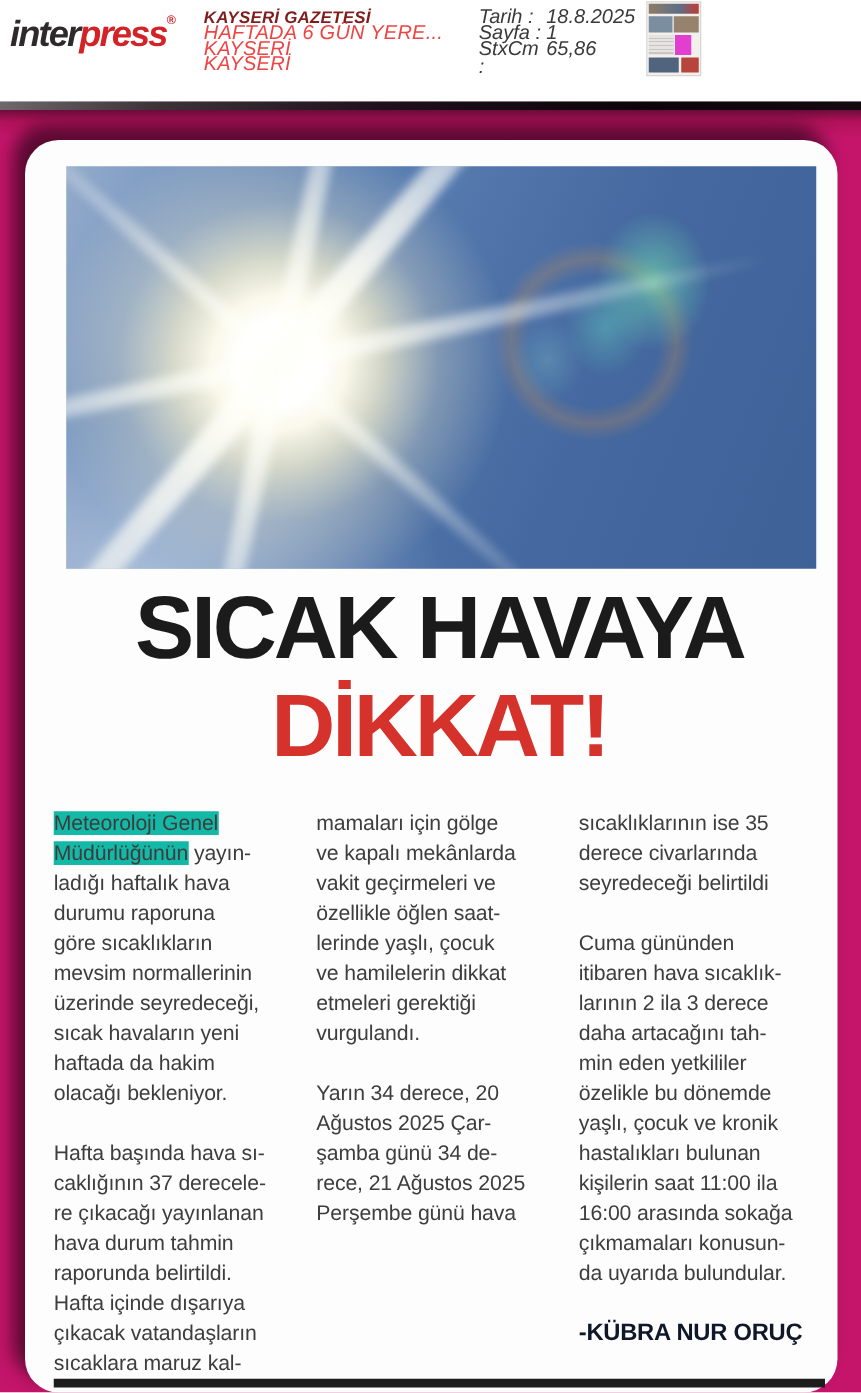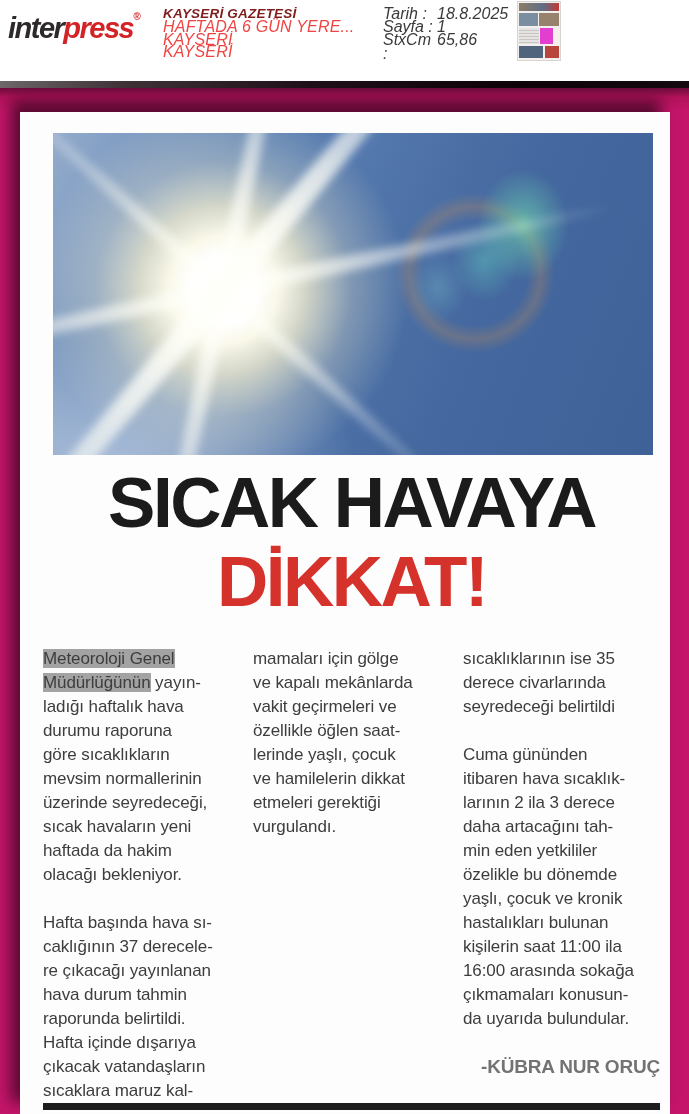--- a/index.html
+++ b/index.html
@@ -36,7 +36,7 @@
   .frame{height:1026px;background:linear-gradient(180deg,#6d0c3c 0px,#b01259 9px,#c4156a 22px);}
   .page{position:relative;margin-left:20px;width:650px;height:1002px;background:#fdfdfd;
         transform:translateY(24px);box-shadow:-9px -12px 14px rgba(24,4,14,.62);
-        padding:21px 10px 0 23px;box-sizing:border-box;}
+        padding:21px 10px 0 23px;box-sizing:border-box;border-radius:27px;}
   
   .photo{position:relative;margin-left:10px;width:600px;height:322px;overflow:hidden;
     background:

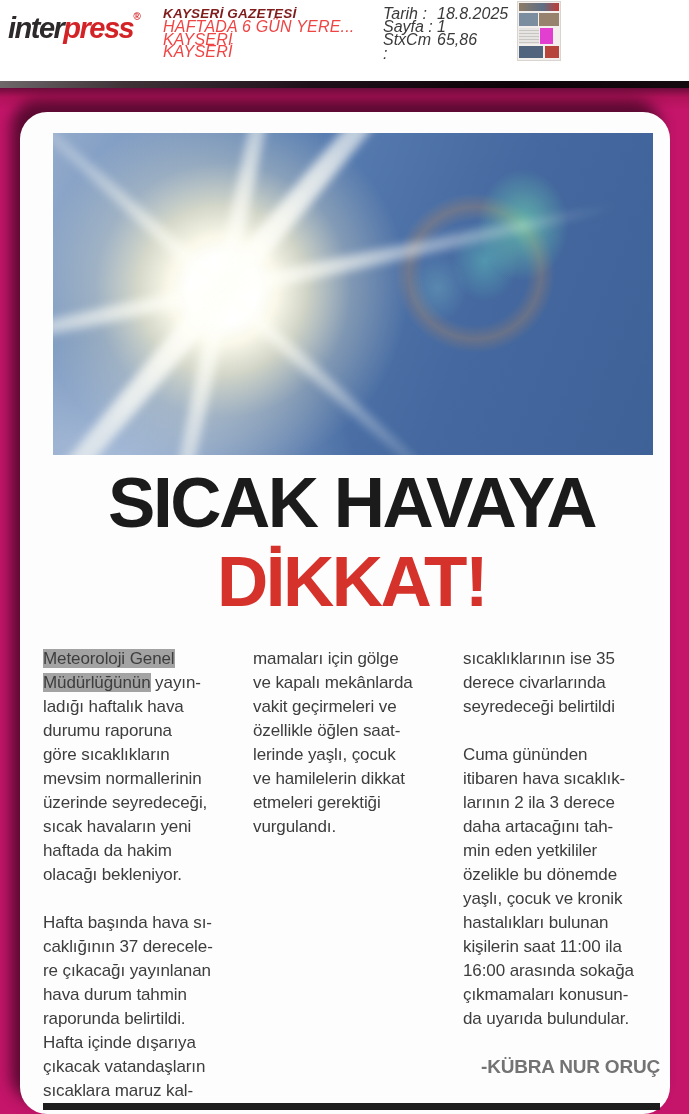--- a/index.html
+++ b/index.html
@@ -62,7 +62,7 @@
   .cols{display:flex;gap:13px;margin-top:30px;}
   .col{width:197px;font-size:17px;line-height:24px;color:#3d3d3d;letter-spacing:-.1px;}
   .col p{white-space:pre-line;margin:0 0 24px 0;}
-  .hl{background:#a3a3a3;}
+  .hl{background:#14b8a6;}
   .byline{font-weight:700;font-size:19px;color:#737373;letter-spacing:-.2px;margin-top:6px;text-align:right;}
   .bottom-rule{position:absolute;left:23px;right:10px;bottom:4px;height:7px;background:#1d1d1d;}
 </style>

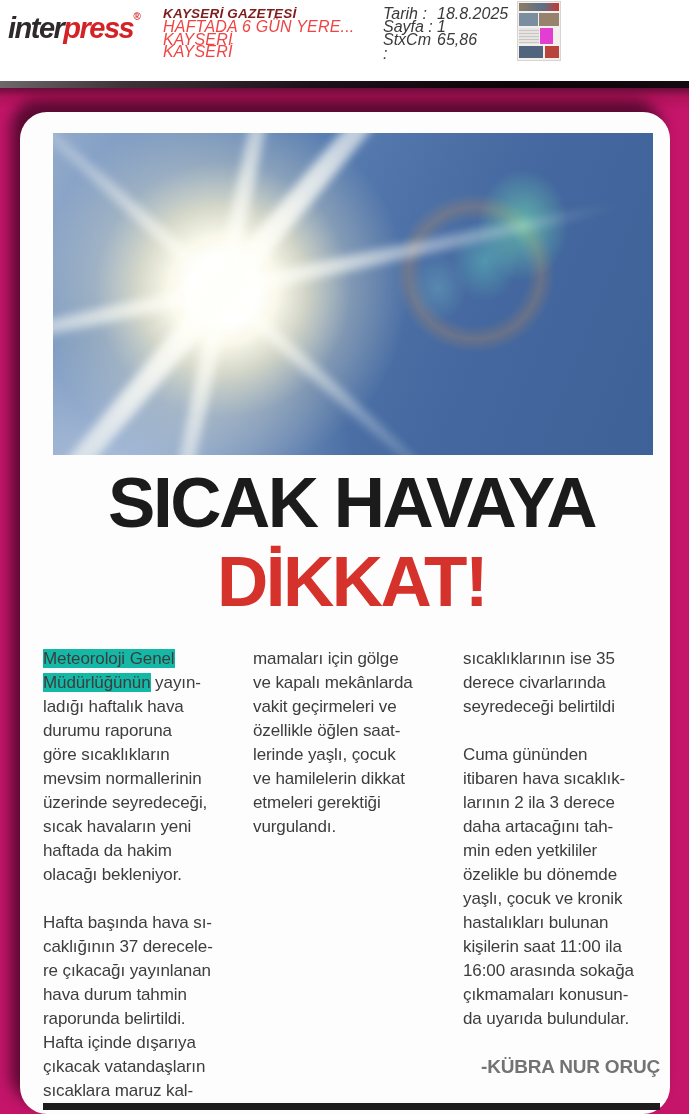--- a/index.html
+++ b/index.html
@@ -150,6 +150,11 @@
 ve hamilelerin dikkat
 etmeleri gerektiği
 vurgulandı.</p>
+        <p>Yarın 34 derece, 20
+Ağustos 2025 Çar-
+şamba günü 34 de-
+rece, 21 Ağustos 2025
+Perşembe günü hava</p>
       </div>
       <div class="col">
         <p>sıcaklıklarının ise 35

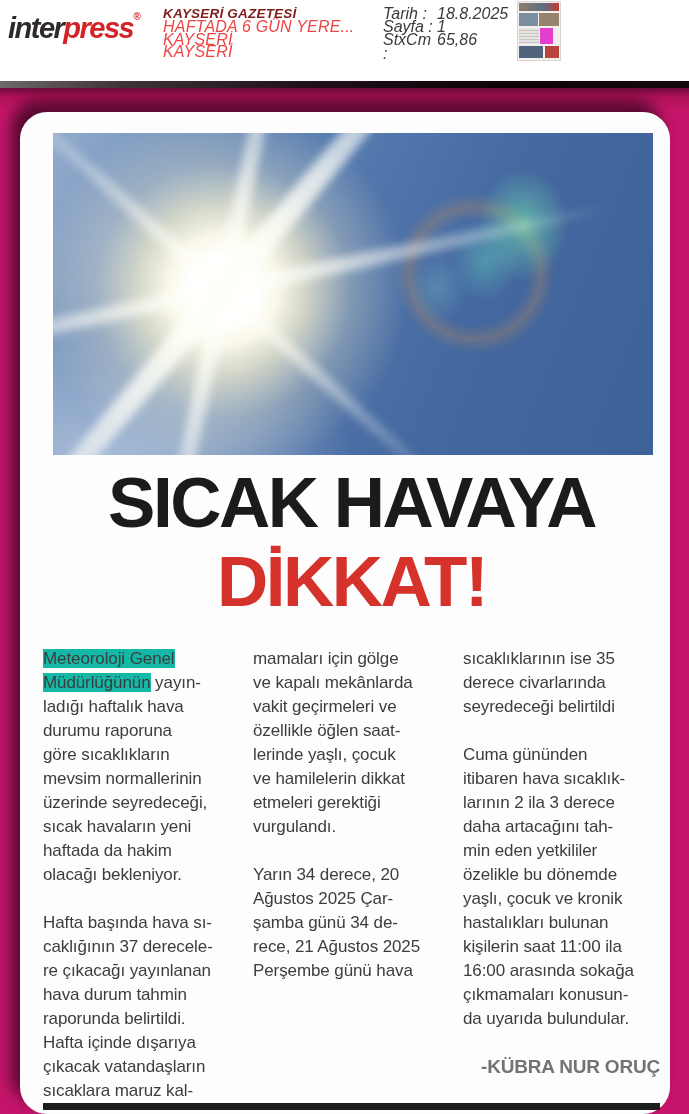--- a/index.html
+++ b/index.html
@@ -63,7 +63,7 @@
   .col{width:197px;font-size:17px;line-height:24px;color:#3d3d3d;letter-spacing:-.1px;}
   .col p{white-space:pre-line;margin:0 0 24px 0;}
   .hl{background:#14b8a6;}
-  .byline{font-weight:700;font-size:19px;color:#737373;letter-spacing:-.2px;margin-top:6px;text-align:right;}
+  .byline{font-weight:700;font-size:19px;color:#0f172a;letter-spacing:-.2px;margin-top:6px;}
   .bottom-rule{position:absolute;left:23px;right:10px;bottom:4px;height:7px;background:#1d1d1d;}
 </style>
 </head>

